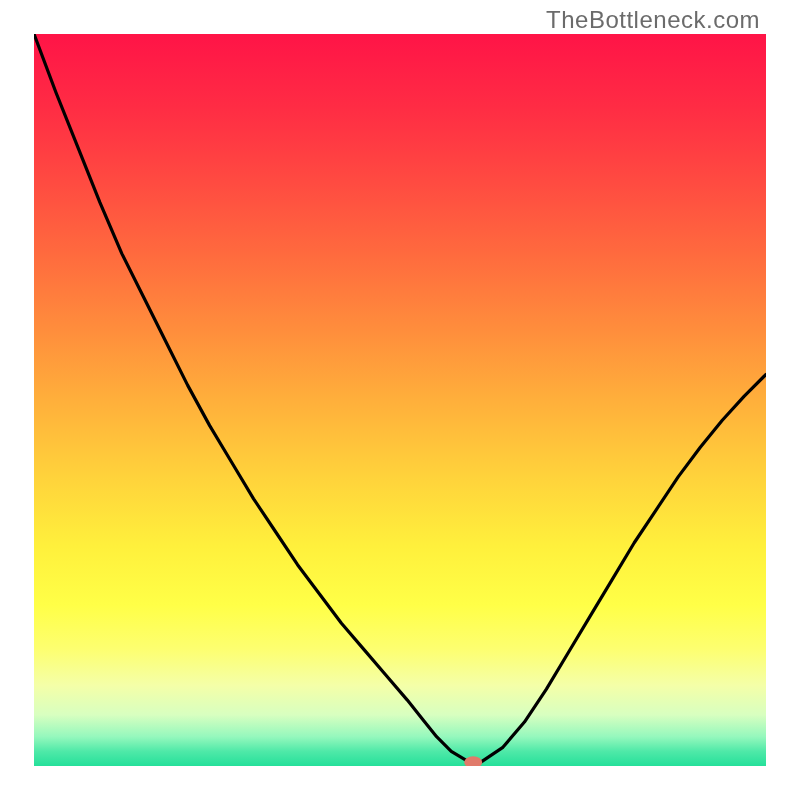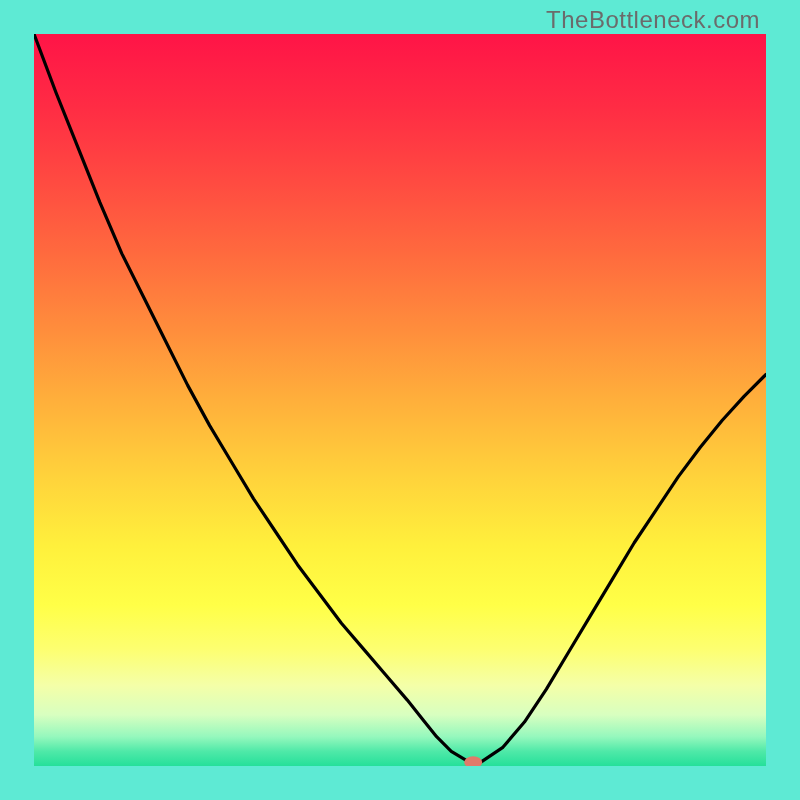--- a/index.html
+++ b/index.html
@@ -16,7 +16,7 @@
     top: 0;
     width: 800px;
     height: 800px;
-    background: #5eead4;
+    background: #ffffff;
   }
   .plot-area {
     position: absolute;

